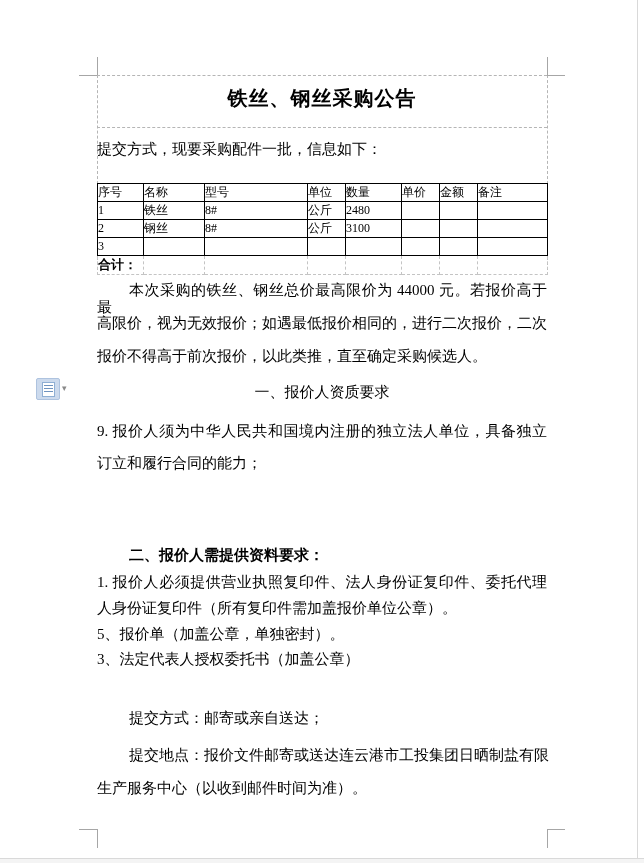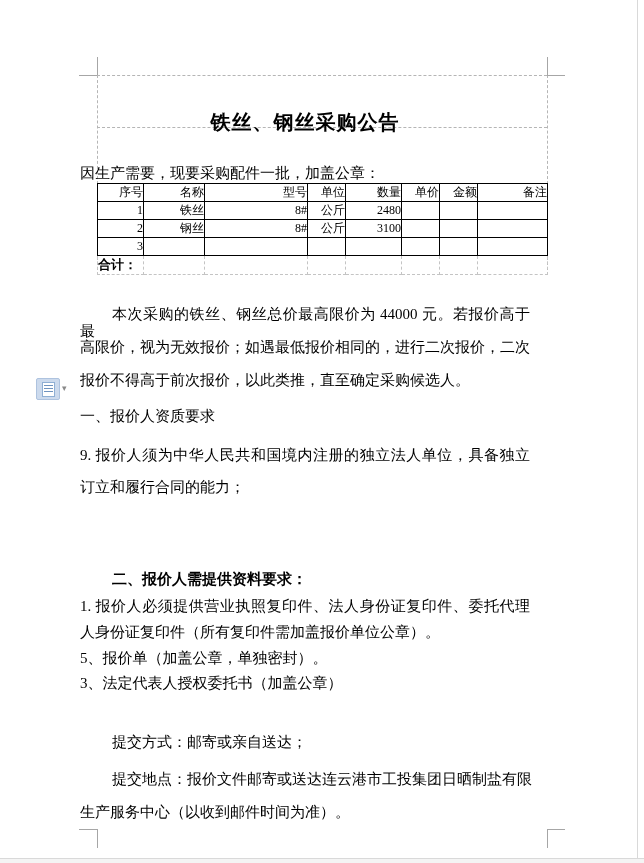--- a/index.html
+++ b/index.html
@@ -21,8 +21,8 @@
 
   
   .line {
-    position:absolute; left:80px; width:450px;
-    font-size:15px; line-height:17px; white-space:nowrap;margin-top:24px;
+    position:absolute; left:97px; width:450px;
+    font-size:15px; line-height:17px; white-space:nowrap;
   }
   .fill { white-space:normal; text-align:justify; text-align-last:justify; }
   .indent { text-indent:32px; }

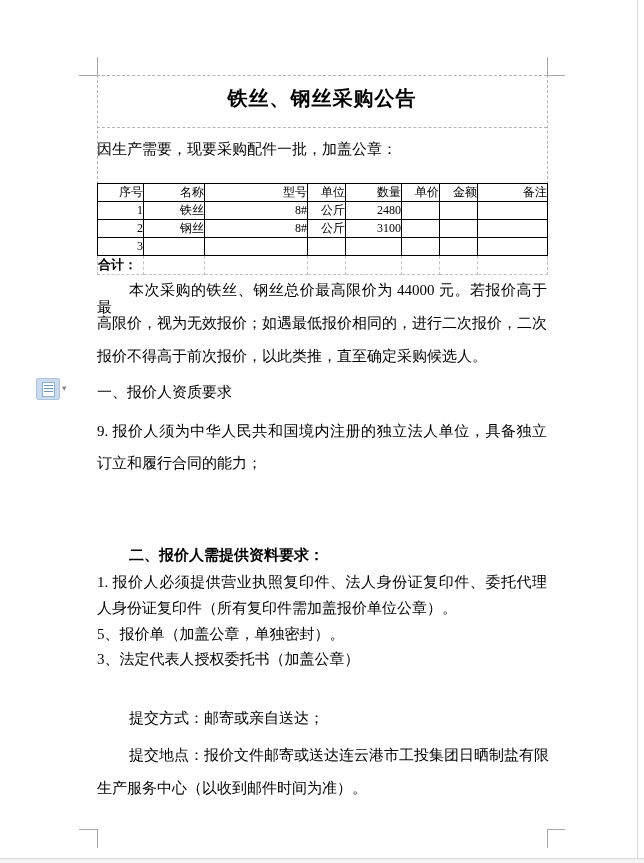--- a/index.html
+++ b/index.html
@@ -79,7 +79,7 @@
 
   <div class="line title-line" style="top:90px;">铁丝、钢丝采购公告</div>
 
-  <div class="line" style="top:141px;">因生产需要，现要采购配件一批，加盖公章：</div>
+  <div class="line" style="top:141px;">提交方式，现要采购配件一批，信息如下：</div>
 
   <table class="doc-table">
     <colgroup>

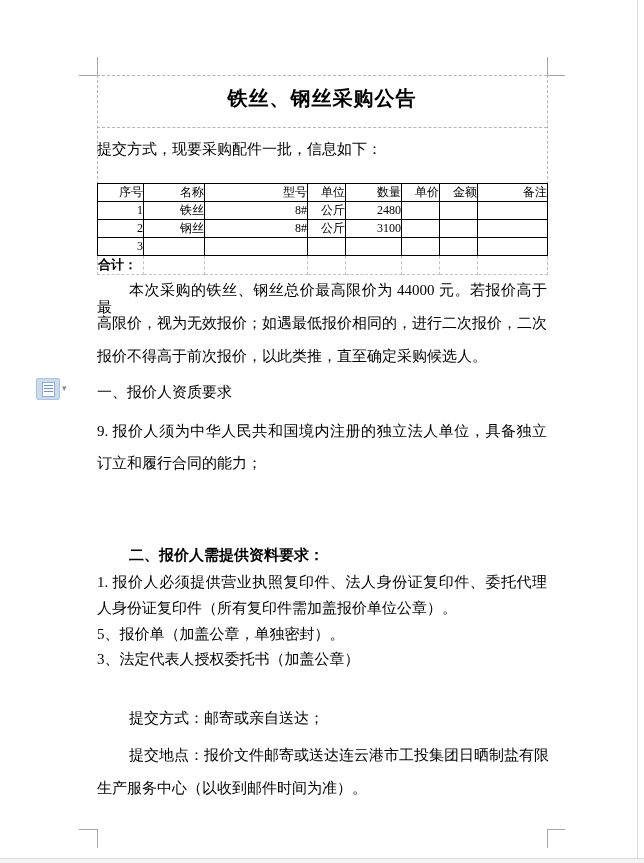--- a/index.html
+++ b/index.html
@@ -35,7 +35,7 @@
     border-collapse:collapse; table-layout:fixed; font-size:12px;
   }
   table.doc-table td {
-    border:1px solid #000; text-align:right; vertical-align:middle;
+    border:1px solid #000; text-align:left; vertical-align:middle;
     padding:0; height:17px; overflow:hidden;
   }
   table.doc-table tr.total-row td {

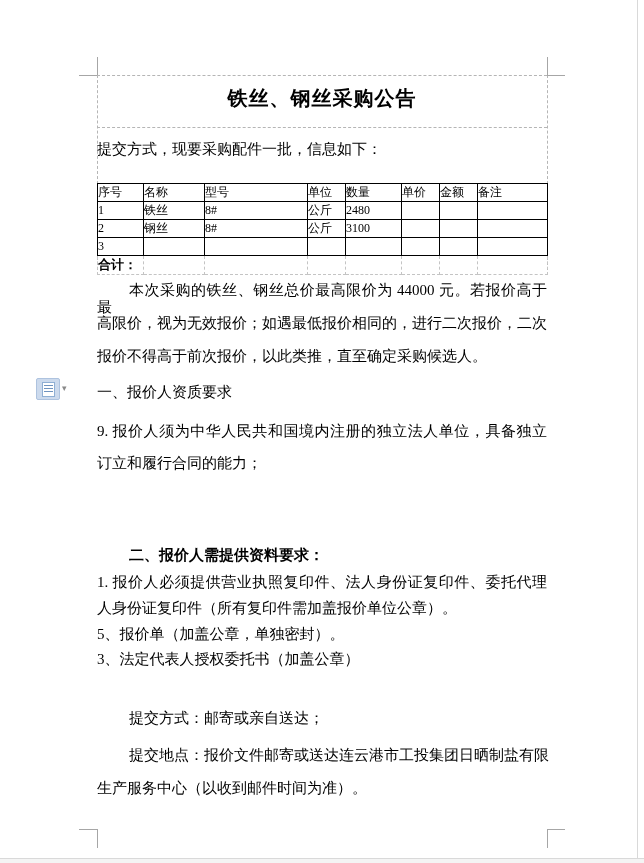--- a/index.html
+++ b/index.html
@@ -161,7 +161,7 @@
     <div class="paste-arrow">▾</div>
   </div>
 
-  <div class="line" style="top:384px;">一、报价人资质要求</div>
+  <div class="line" style="top:384px;text-align:center;">一、报价人资质要求</div>
   <div class="line fill" style="top:423px;">9. 报价人须为中华人民共和国境内注册的独立法人单位，具备独立</div>
   <div class="line" style="top:455px;">订立和履行合同的能力；</div>
 

